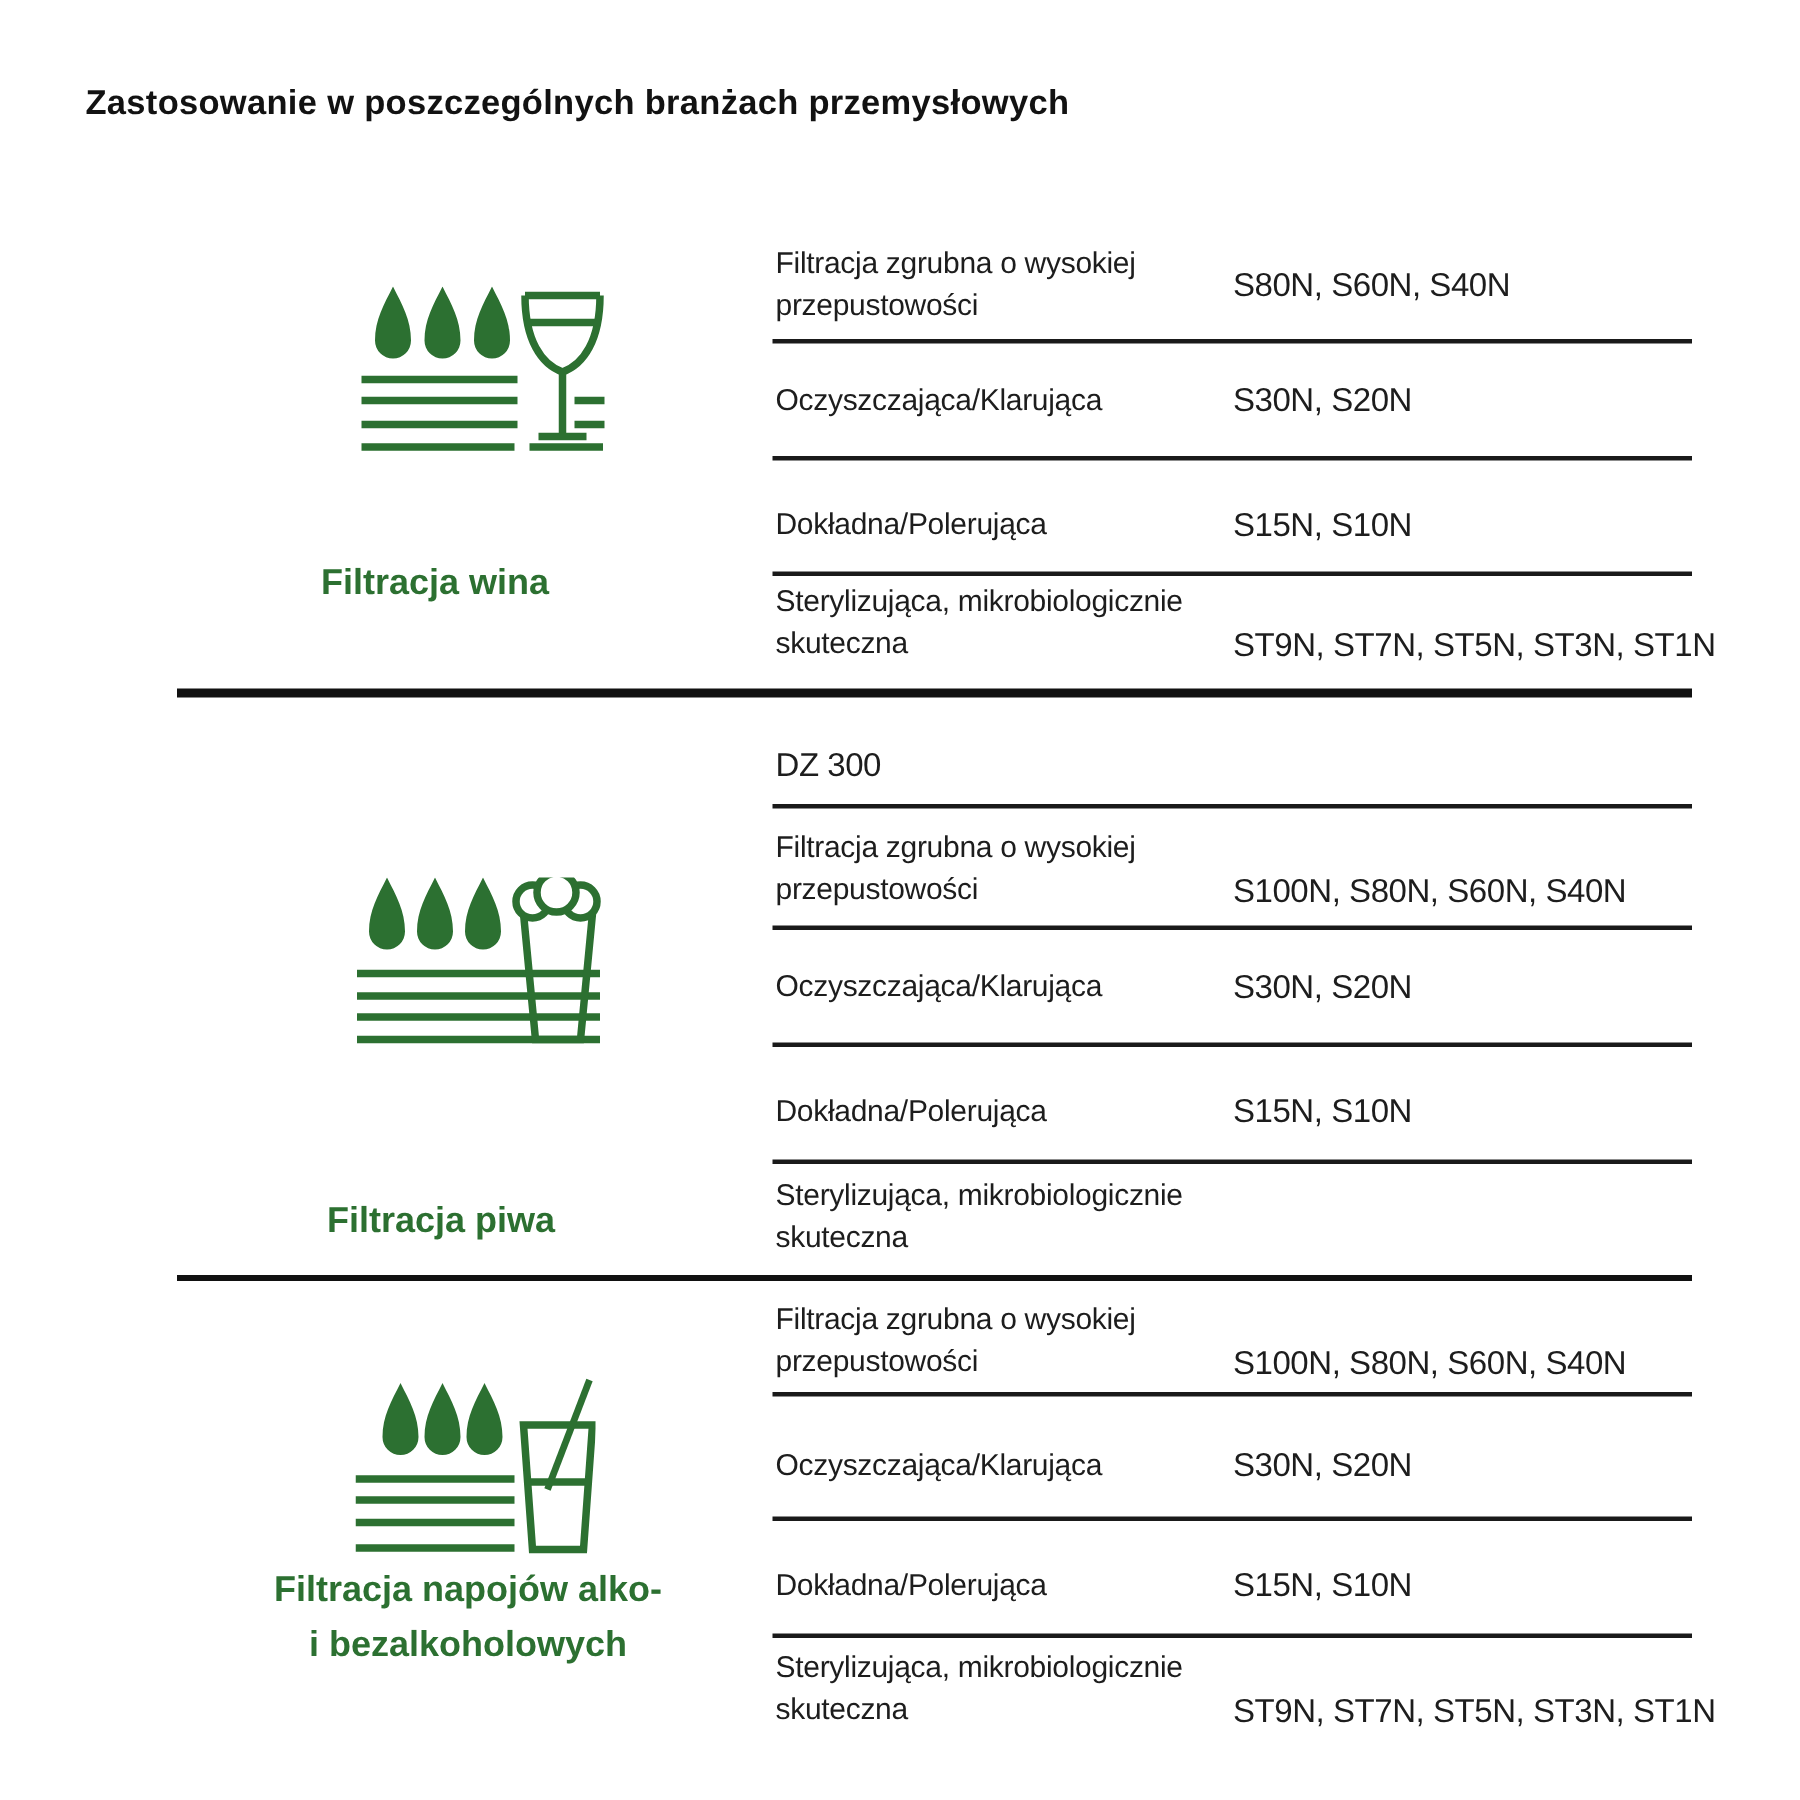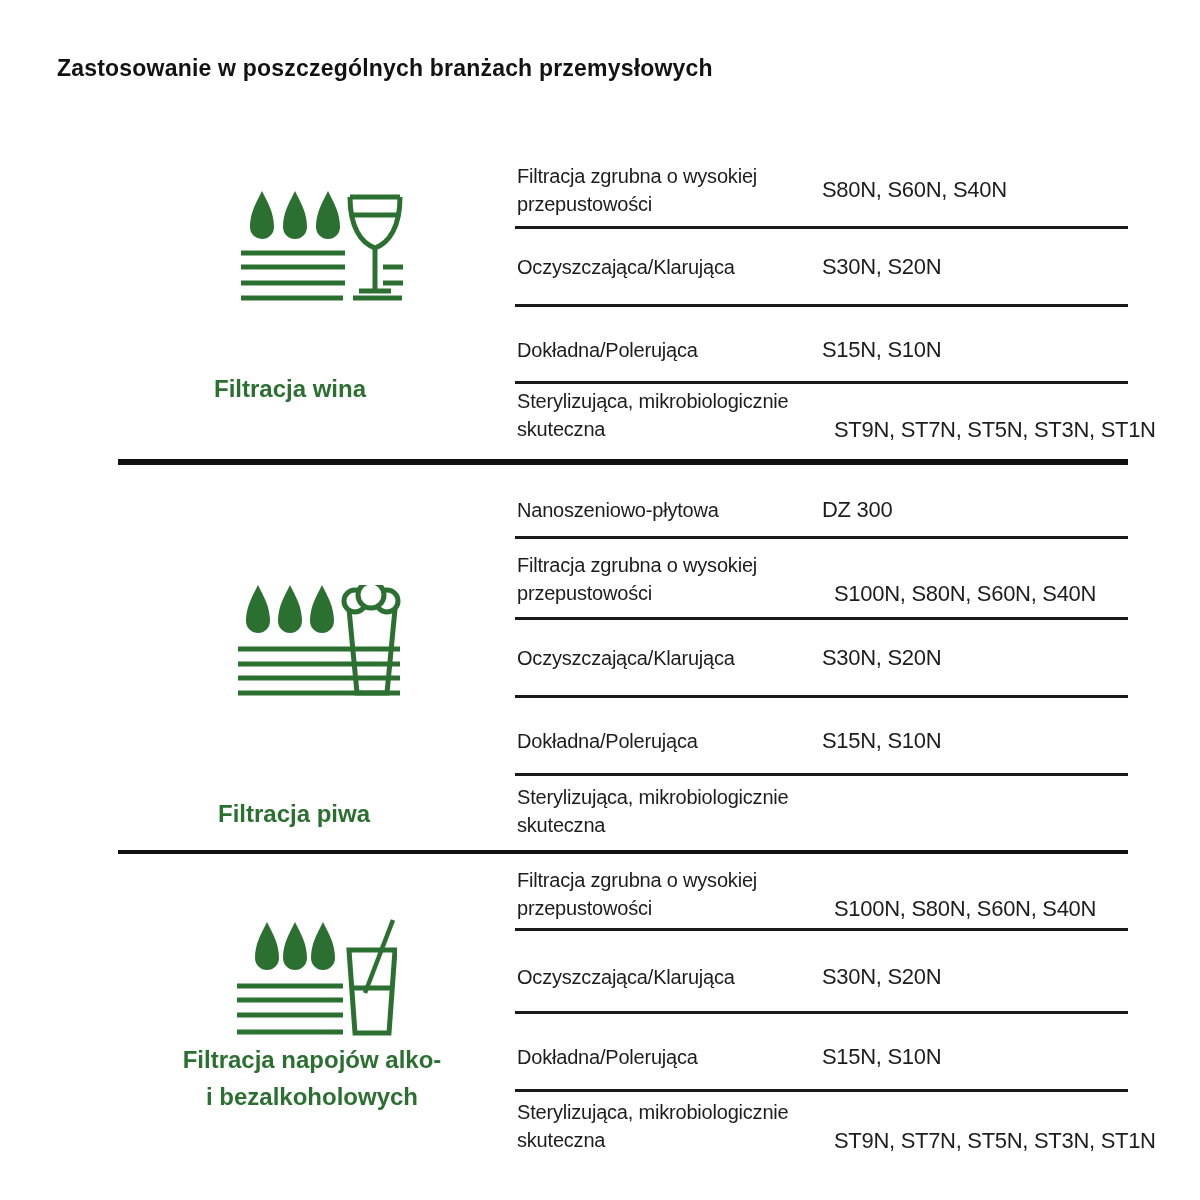--- a/index.html
+++ b/index.html
@@ -22,7 +22,7 @@
     display:flex; align-items:center;
     box-sizing:border-box;
   }
-  .trow.bottom { align-items:flex-end;gap:12px; }
+  .trow.bottom { align-items:flex-end; }
   .tlabel {
     flex:0 0 305px; width:305px;
     font-size:20px; line-height:28px; letter-spacing:-0.2px;

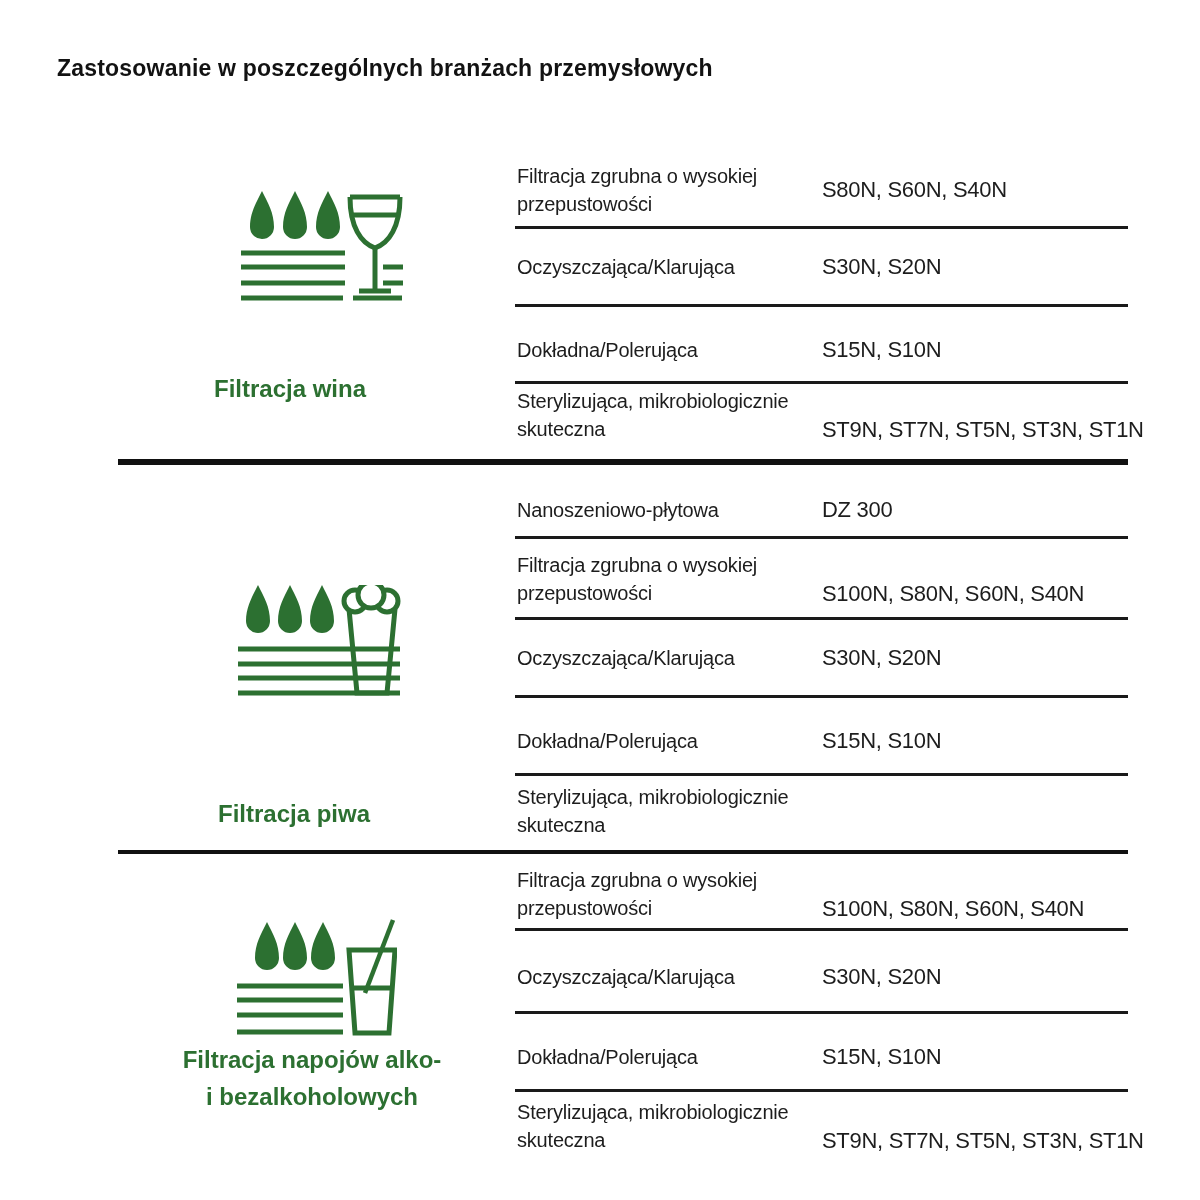--- a/index.html
+++ b/index.html
@@ -137,9 +137,6 @@
 <div class="sec-label" style="left:134px; top:795px; width:320px;">Filtracja piwa</div>
 
 <div class="trow" style="top:484px; height:52px;">
-  <div class="tlabel">
-    <div>Nanoszeniowo-płytowa</div>
-  </div>
   <div class="tcodes">DZ 300</div>
 </div>
 <div class="rule" style="top:536px;"></div>

